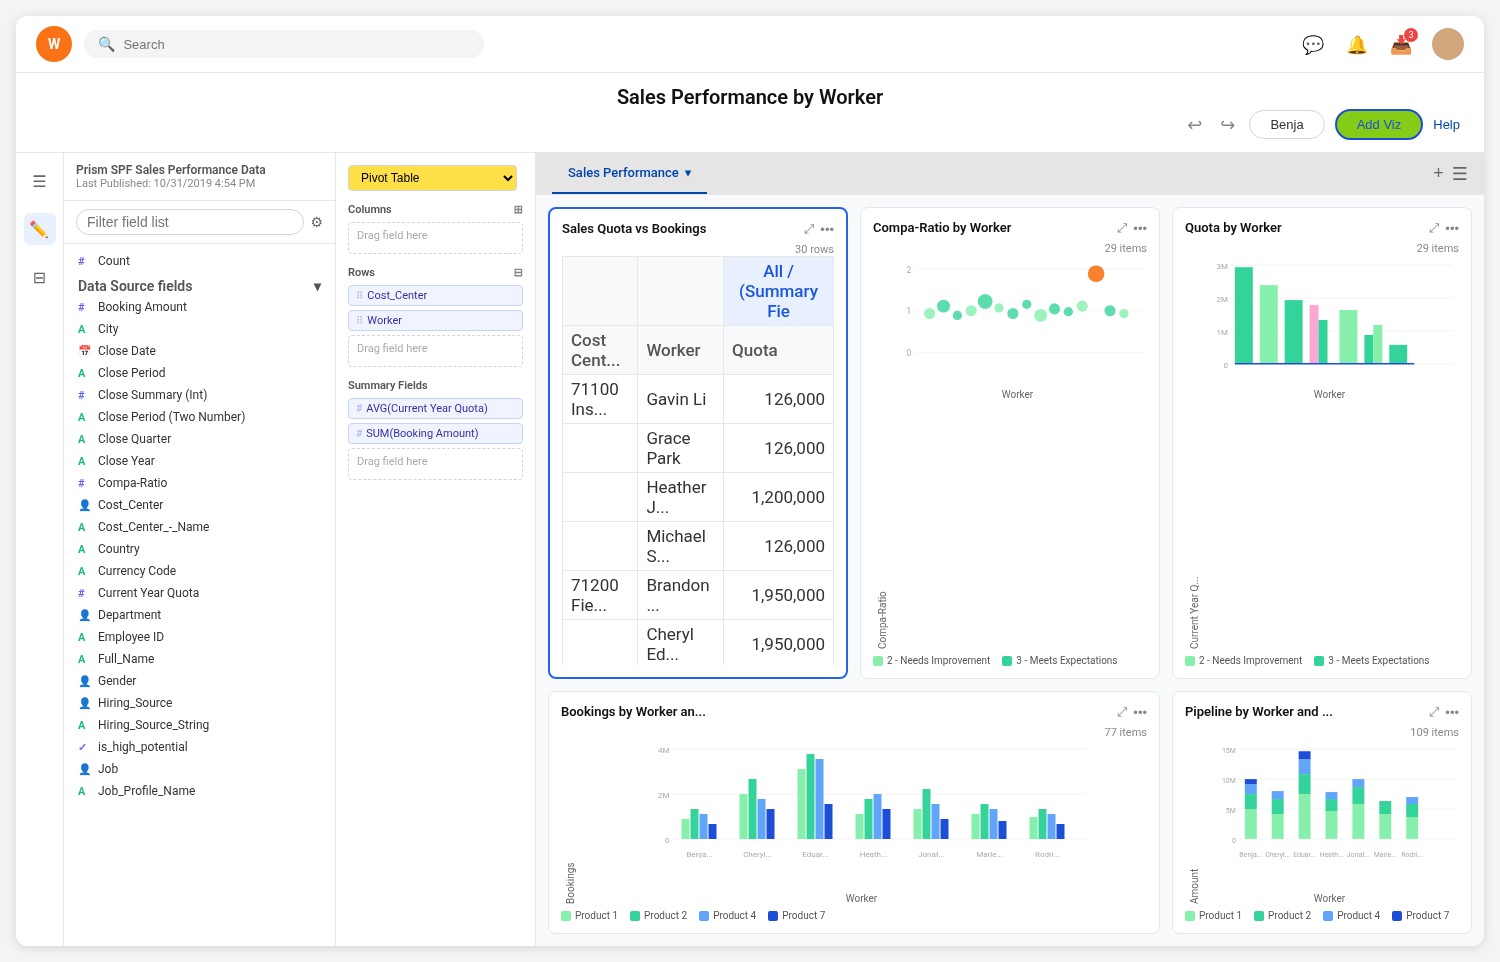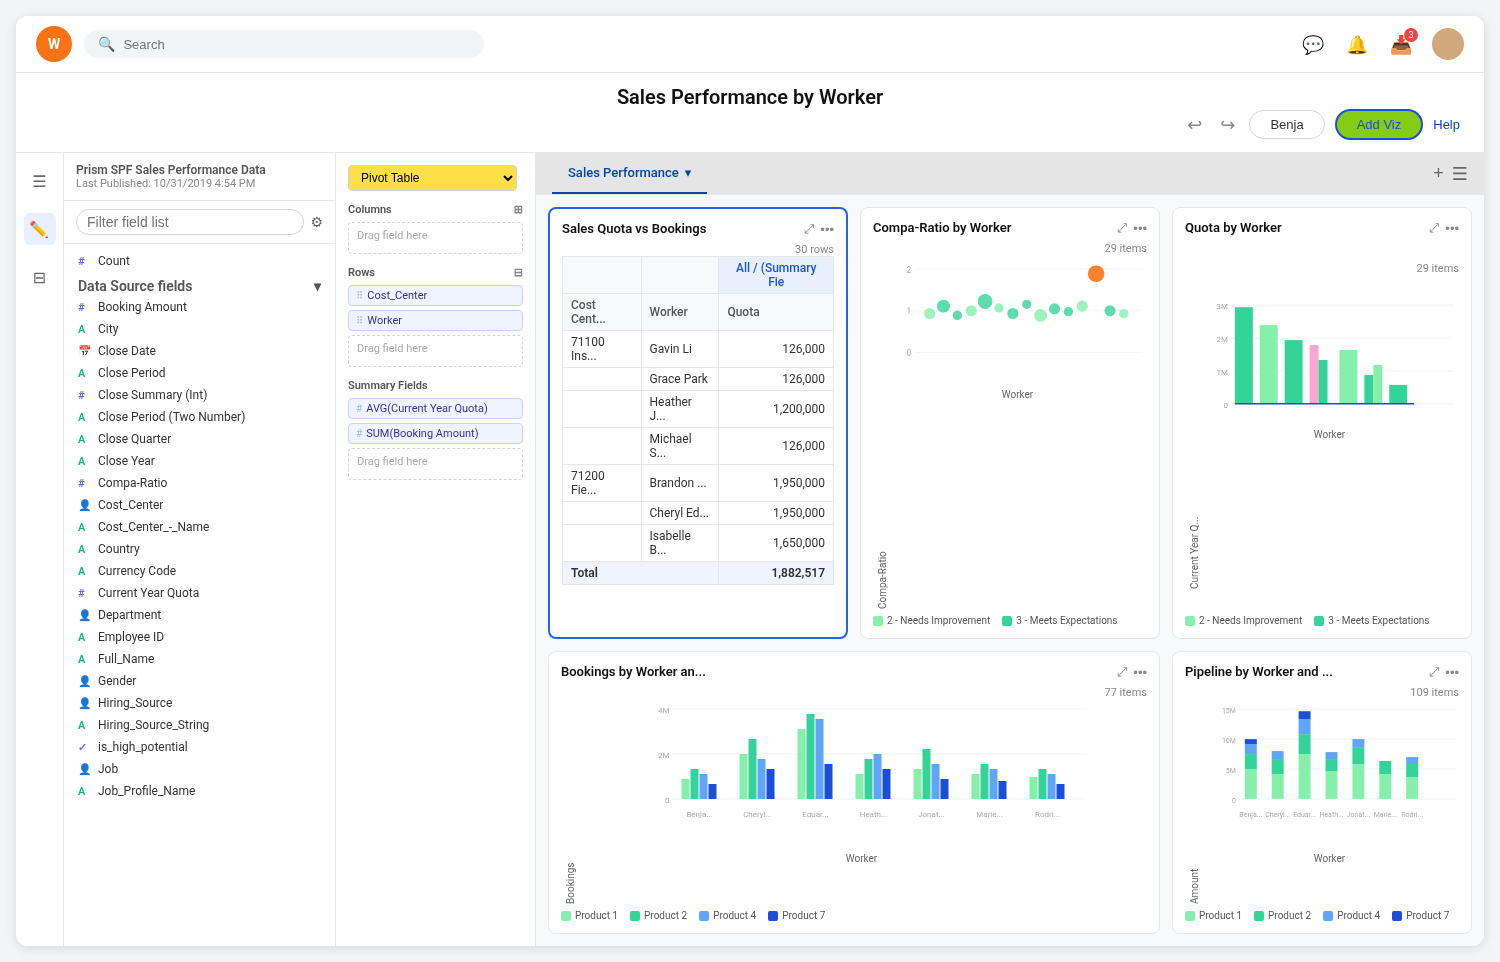--- a/index.html
+++ b/index.html
@@ -437,7 +437,7 @@
           </div>
         </div>
 
-        <div class="chart-card" style="grid-column:3; grid-row:1;gap:20px;">
+        <div class="chart-card" style="grid-column:3; grid-row:1;">
           <div class="chart-header">
             <span class="chart-title">Quota by Worker</span>
             <div class="chart-actions">

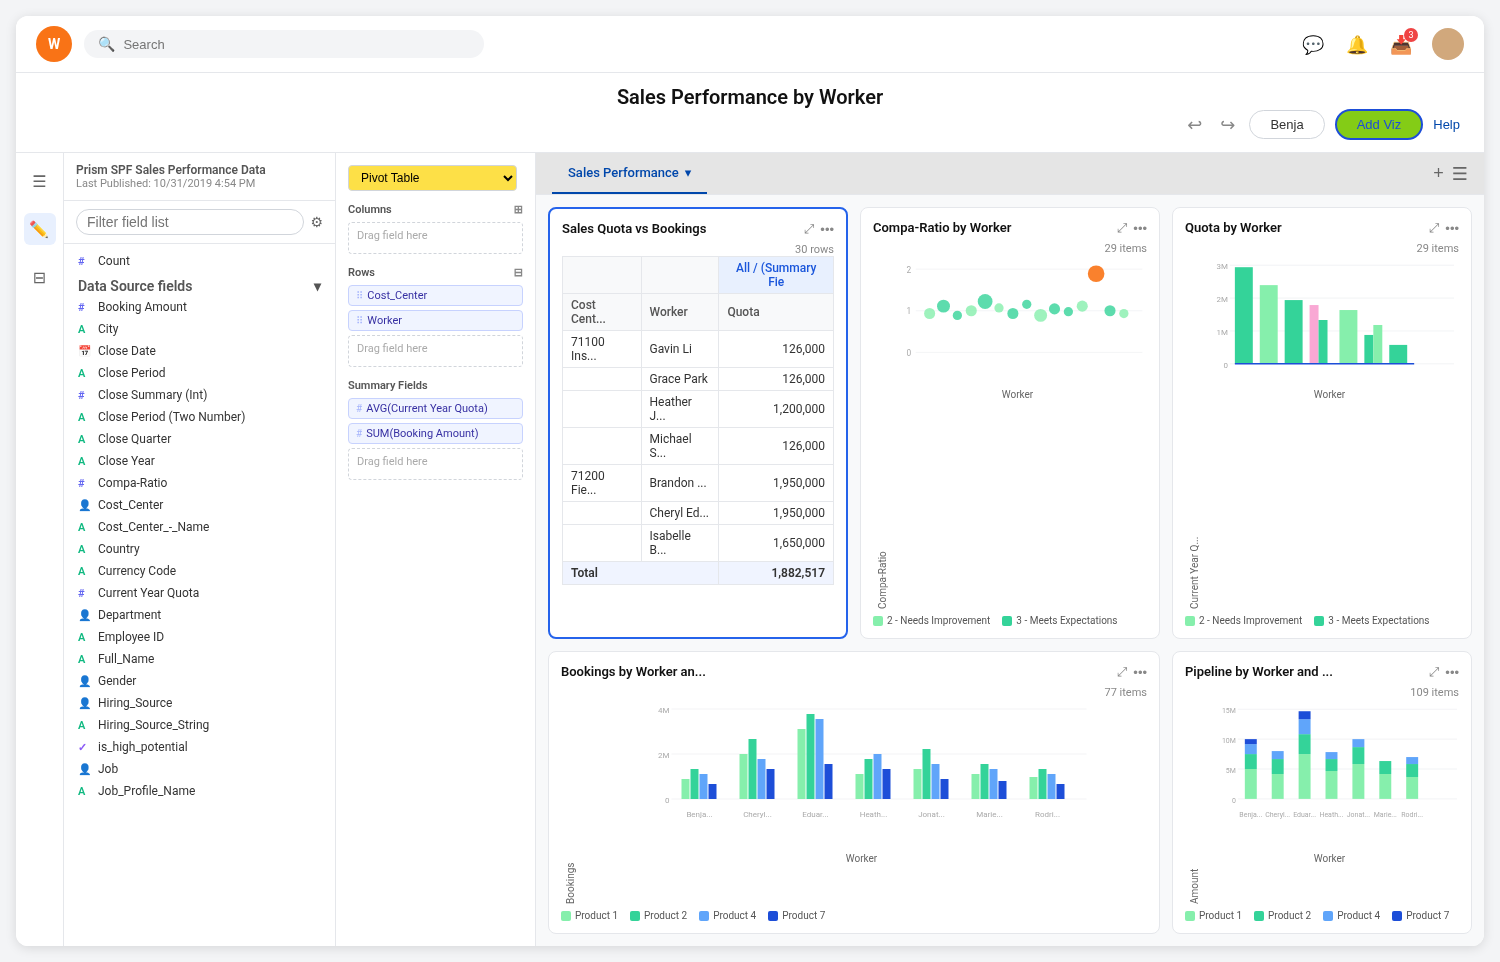--- a/index.html
+++ b/index.html
@@ -83,7 +83,7 @@
     .chart-meta { font-size: 11px; color: #888; text-align: right; }
 
     
-    .pivot-table { width: 100%; border-collapse: collapse; font-size: 12px; }
+    .pivot-table { width: 100%; border-collapse: collapse; font-size: 17px; }
     .pivot-table th { background: #f8f9fa; border: 1px solid #e5e7eb; padding: 4px 8px; text-align: left; font-weight: 500; color: #555; }
     .pivot-table td { border: 1px solid #e5e7eb; padding: 4px 8px; color: #333; }
     .pivot-table .total-row td { background: #f0f4ff; font-weight: 600; }

